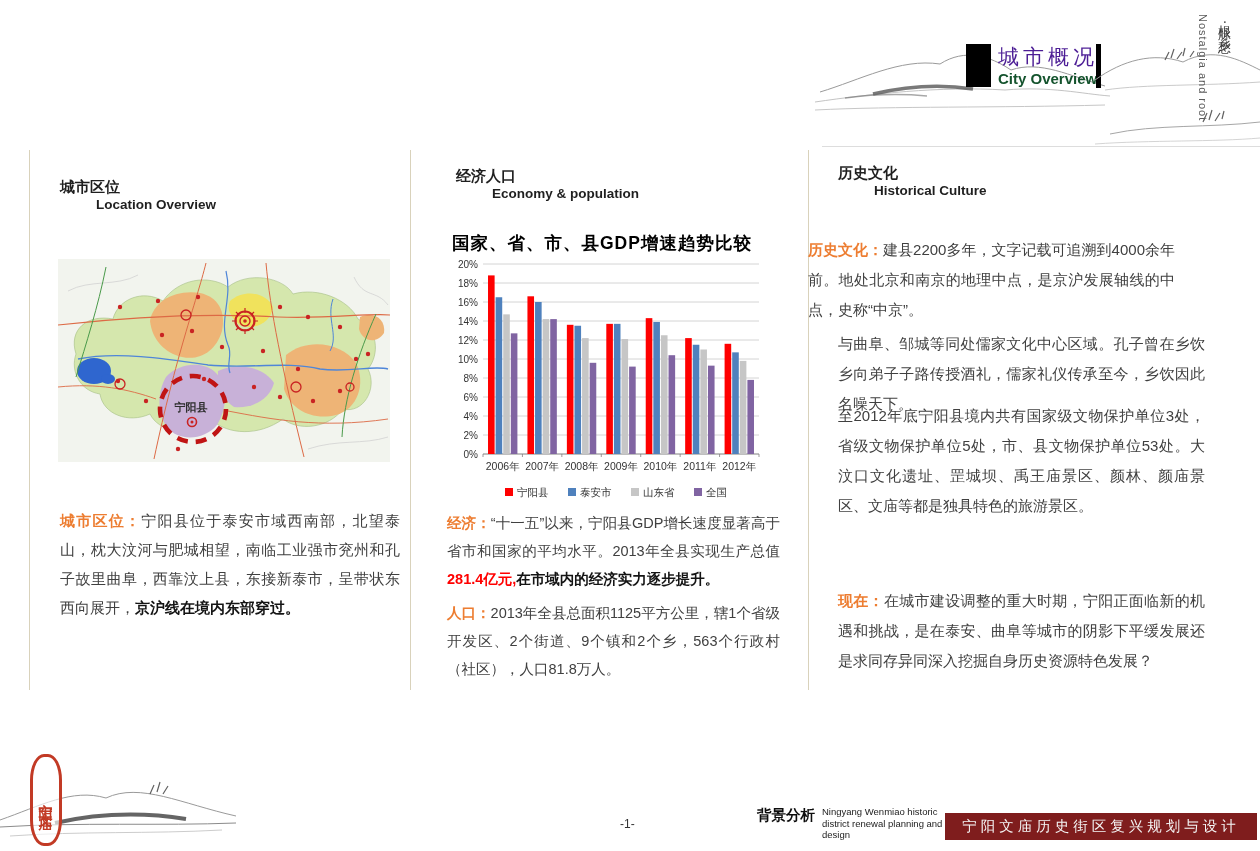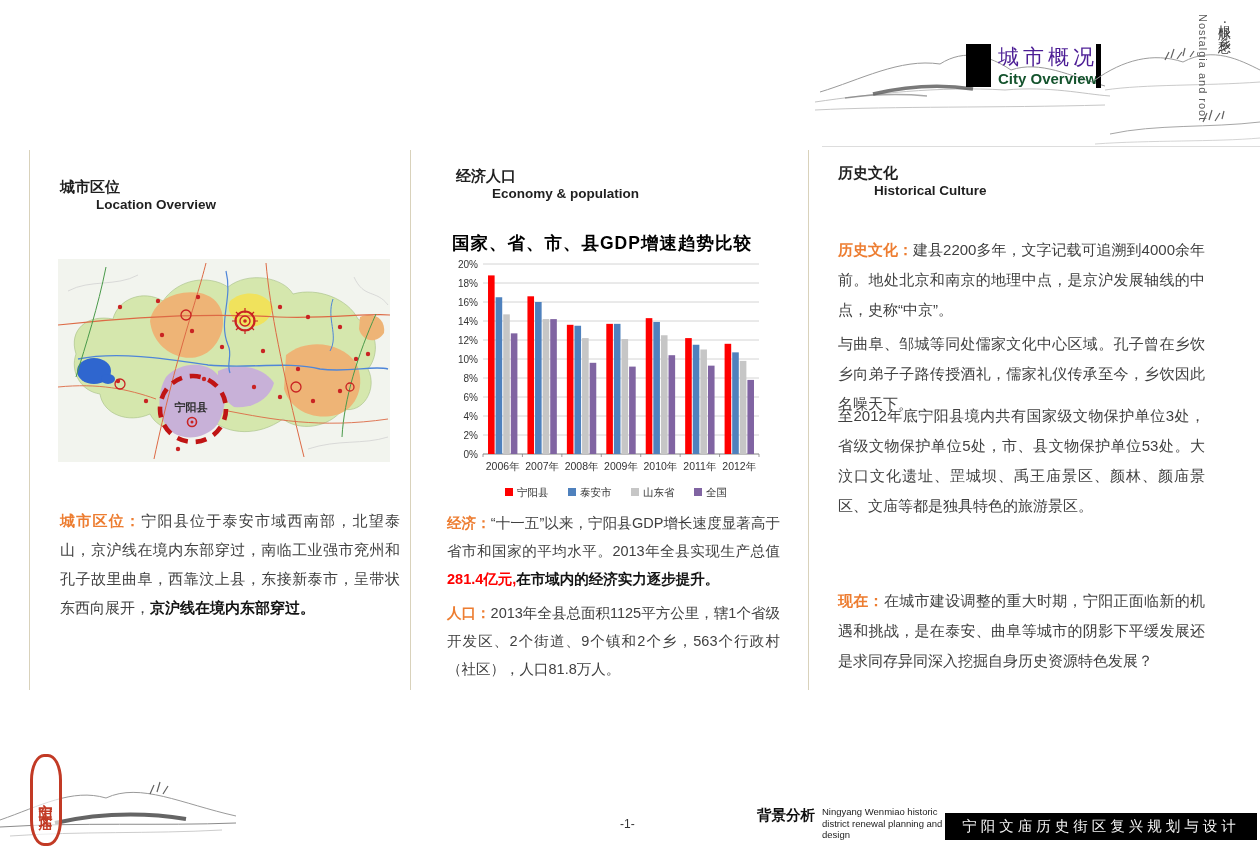--- a/index.html
+++ b/index.html
@@ -276,7 +276,7 @@
   <div class="en">Historical  Culture</div>
 </div>
 
-<div class="abs para" style="left:838px;top:235px;width:367px;line-height:30px;">
+<div class="abs para" style="left:808px;top:235px;width:367px;line-height:30px;">
   <span class="lead">历史文化：</span><span>建县2200多年，文字记载可追溯到4000余年前。地处北京和南京的地理中点，是京沪发展轴线的中点，史称“中京”。</span>
 </div>
 

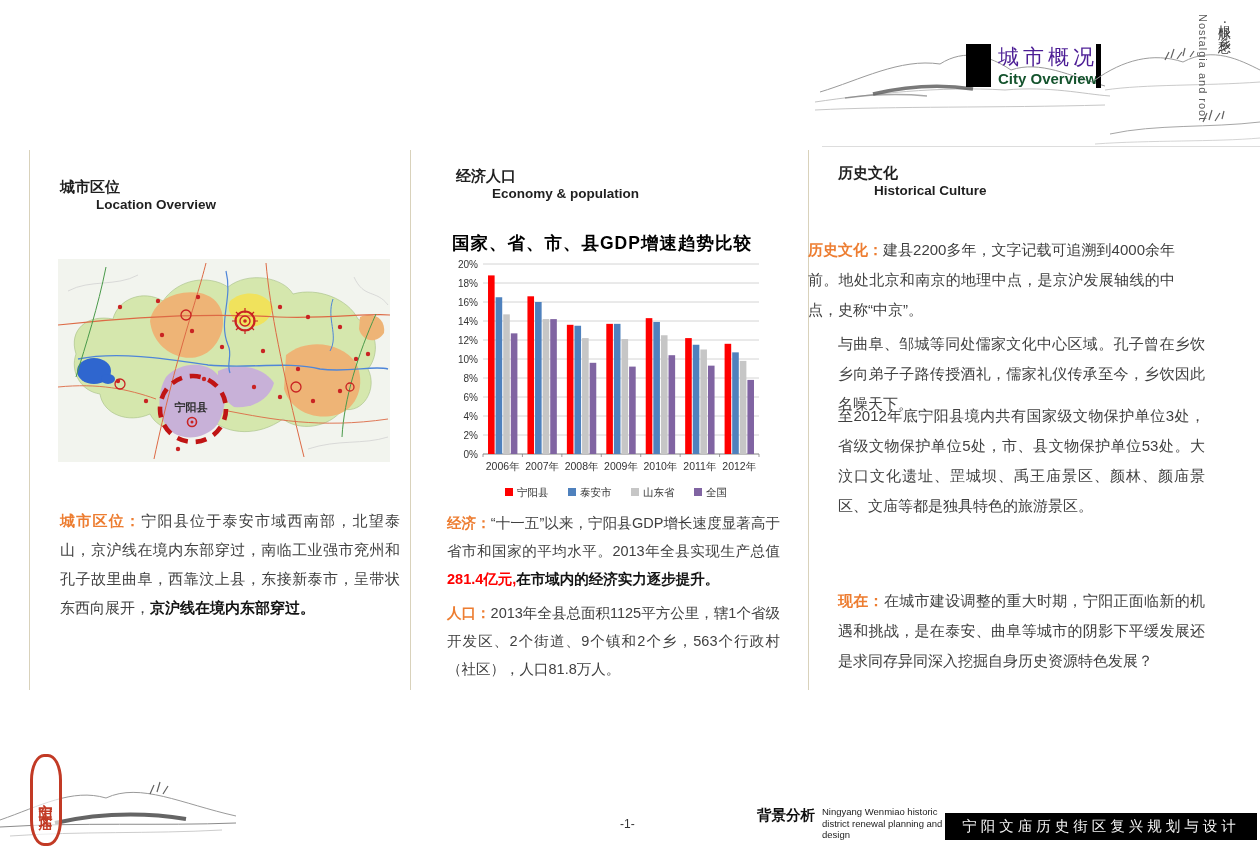--- a/index.html
+++ b/index.html
@@ -175,7 +175,7 @@
 </div>
 
 <div class="abs para" style="left:60px;top:506px;width:340px;">
-  <span class="lead">城市区位：</span><span>宁阳县位于泰安市域西南部，北望泰山，京沪线在境内东部穿过，南临工业强市兖州和孔子故里曲阜，西靠汶上县，东接新泰市，呈带状东西向展开，</span><span class="bold-tail">京沪线在境内东部穿过。</span>
+  <span class="lead">城市区位：</span><span>宁阳县位于泰安市域西南部，北望泰山，枕大汶河与肥城相望，南临工业强市兖州和孔子故里曲阜，西靠汶上县，东接新泰市，呈带状东西向展开，</span><span class="bold-tail">京沪线在境内东部穿过。</span>
 </div>
 
 <div class="abs sec-header" style="left:456px;top:166px;">

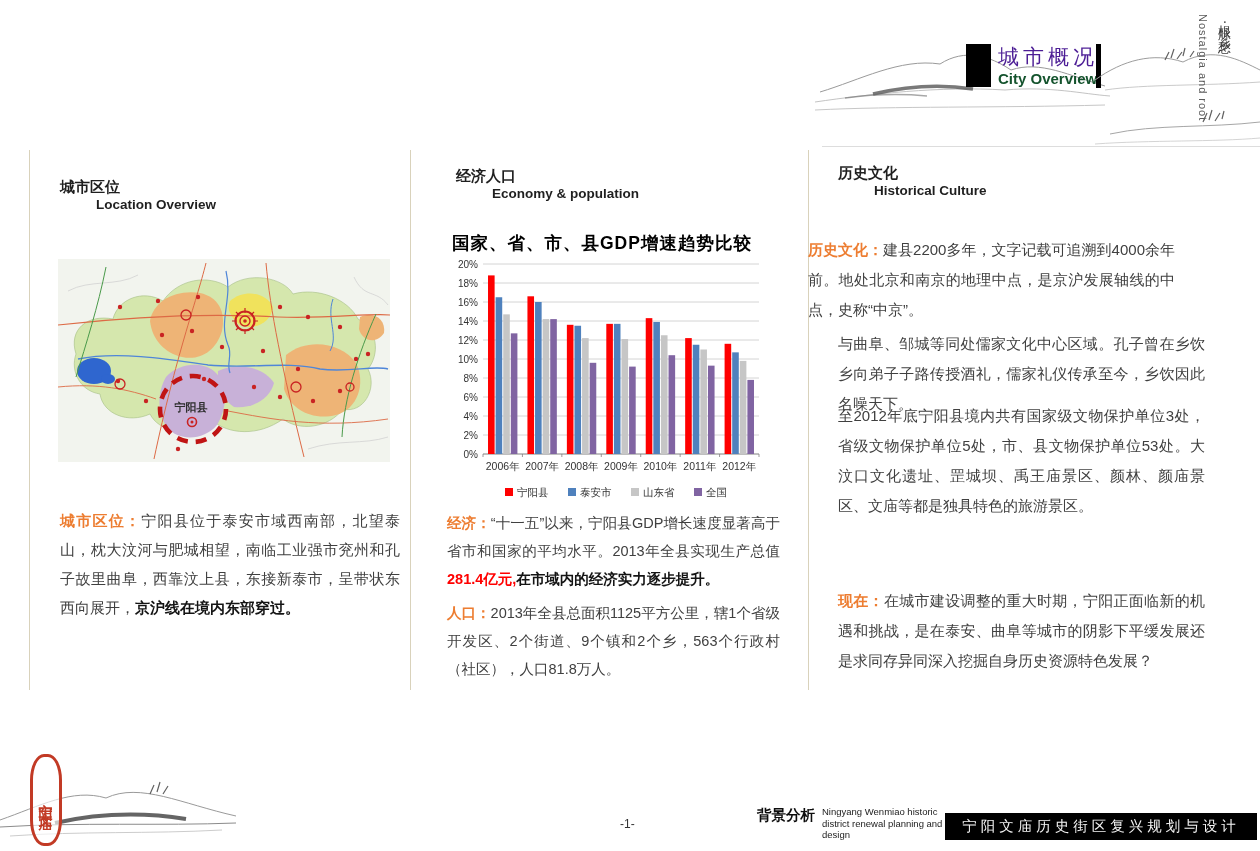--- a/index.html
+++ b/index.html
@@ -42,7 +42,7 @@
   .footer-section{display:flex;gap:7px;align-items:flex-start;}
   .footer-section .cn{font-size:14.5px;font-weight:bold;color:#0d0d0d;white-space:nowrap;}
   .footer-section .en{font-size:9.5px;color:#1c1c1c;line-height:11.5px;width:150px;text-align:left;}
-  .footer-bar{left:945px;top:813px;width:312px;height:27px;background:#000000;
+  .footer-bar{left:945px;top:813px;width:312px;height:27px;background:#7f1d1d;
     display:flex;align-items:center;justify-content:center;}
   .footer-bar span{color:#f4f4f4;font-family:"DejaVu Serif",serif;font-size:14.5px;letter-spacing:4px;white-space:nowrap;}
 

